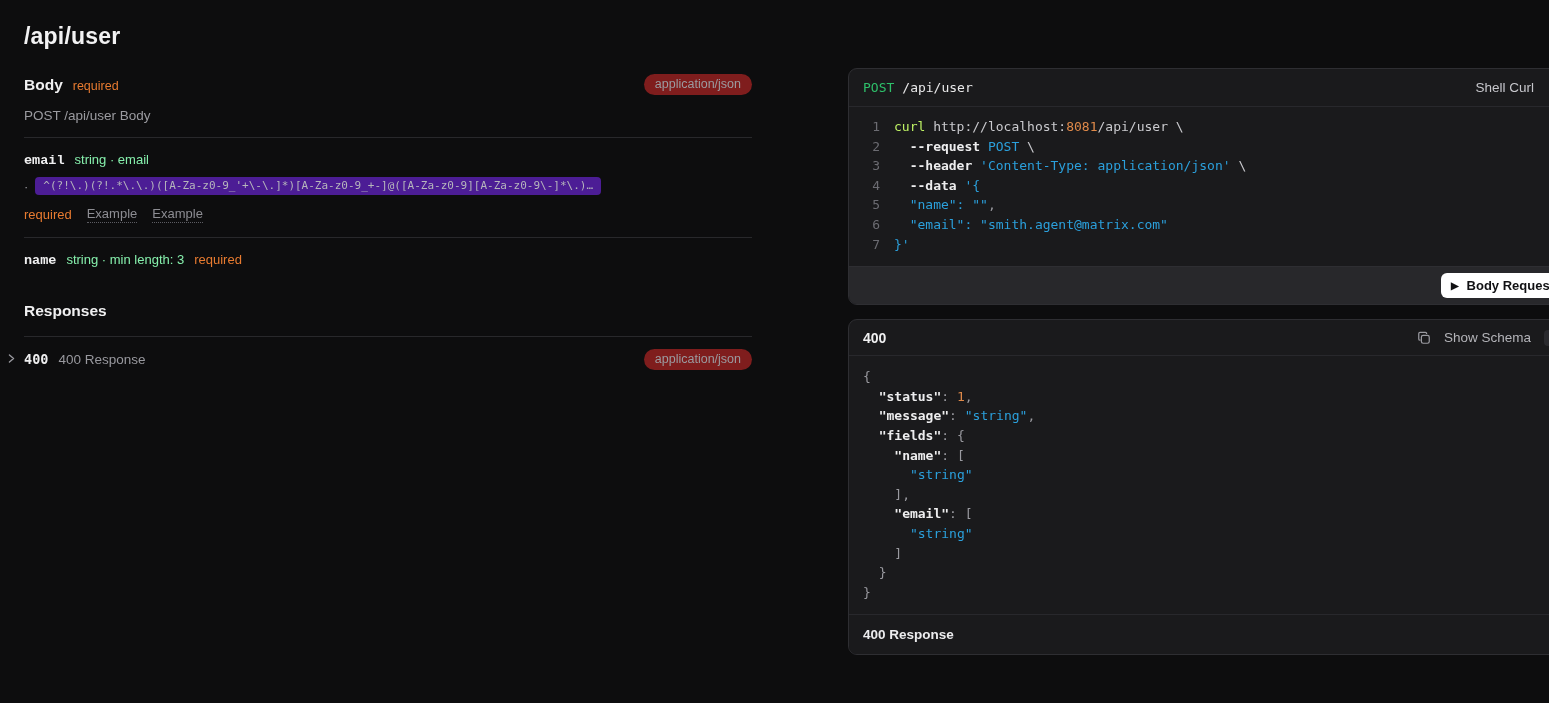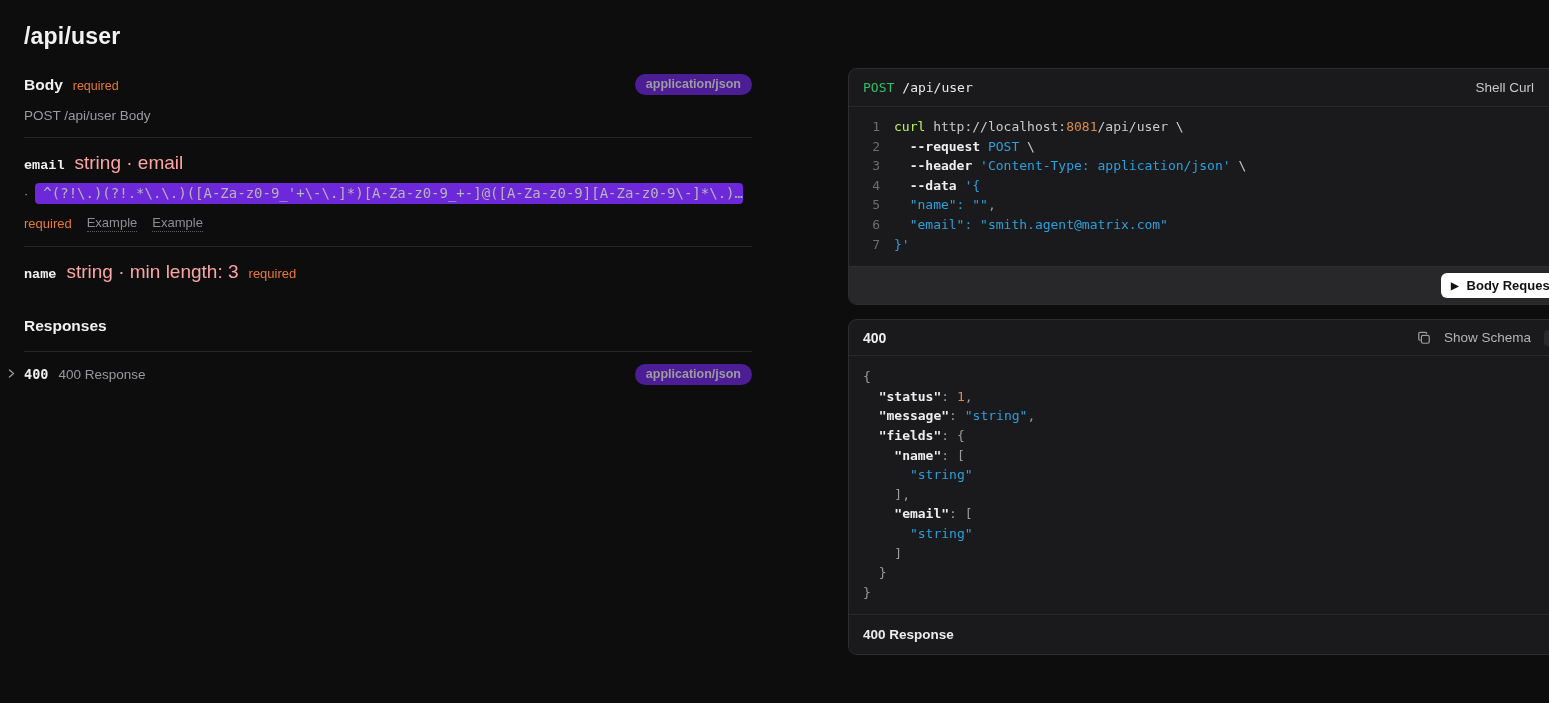--- a/index.html
+++ b/index.html
@@ -19,8 +19,8 @@
   .h2 { font-size:15.5px; font-weight:700; color:#f0f0f1; }
   .req { color:#e87b30; font-size:12.5px; }
   .chip {
-    background:#4c1d95; color:#9b9ba0; font-size:12.5px;
-    padding:3px 11px 4px; border-radius:12px; white-space:nowrap;font-weight:bold;
+    background:#7f1d1d; color:#9b9ba0; font-size:12.5px;
+    padding:3px 11px 4px; border-radius:12px; white-space:nowrap;
   }
   .subtitle { margin-top:13px; font-size:13.5px; color:#9b9ba0; }
   .divider { height:1px; background:#28282b; margin-top:14px; }

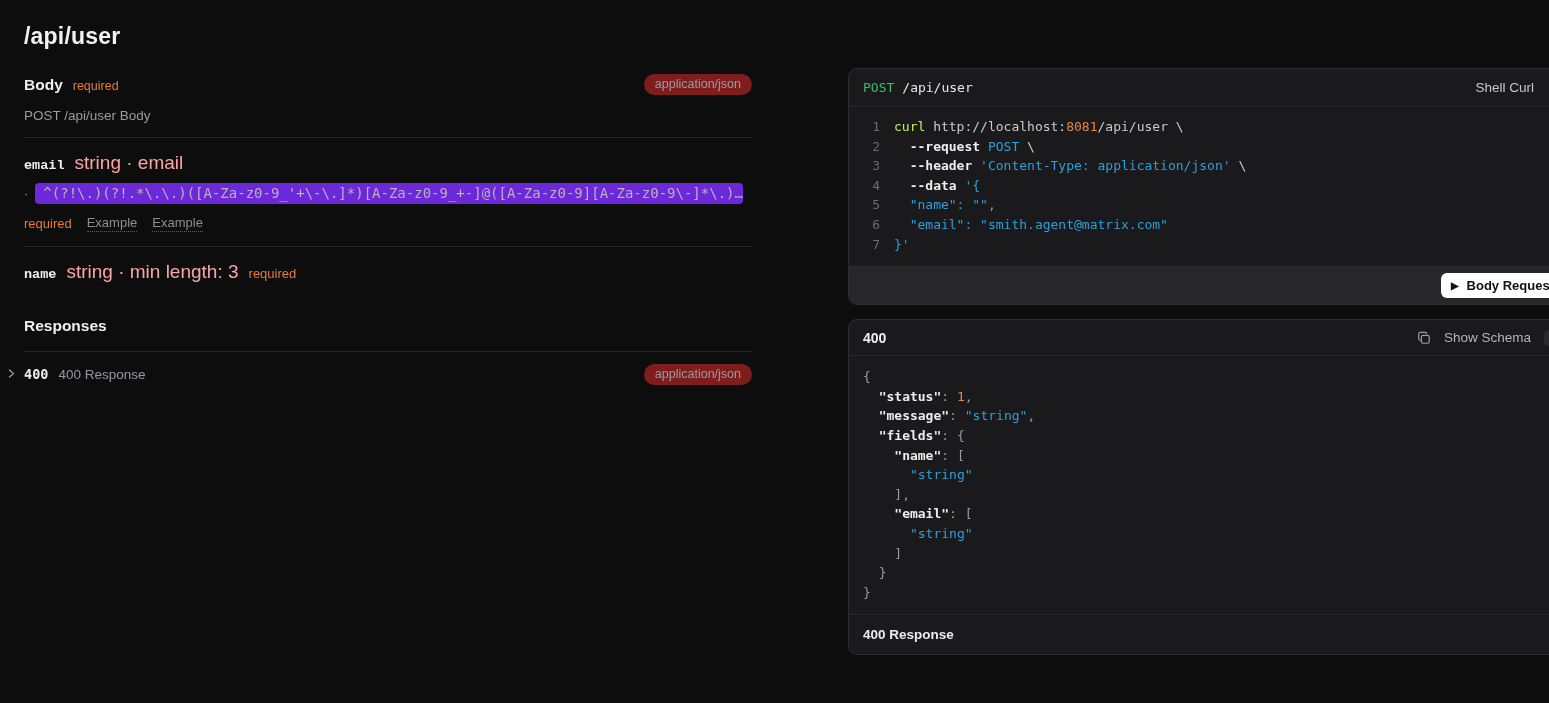--- a/index.html
+++ b/index.html
@@ -27,7 +27,7 @@
 
   .prop-row1 { margin-top:14px; display:flex; align-items:baseline; gap:10px; }
   .prop-name { font-family:Liberation Mono, monospace; font-weight:700; font-size:13.5px; color:#f0f0f1; }
-  .prop-meta { font-size:19px; color:#fca5a5;text-align:center; }
+  .prop-meta { font-size:13px; color:#86efac;text-align:center; }
   .prop-row2 { margin-top:9px; display:flex; align-items:center; gap:7px; }
   .pattern-dot { color:#98989e; font-size:13px; }
   .pattern-chip {

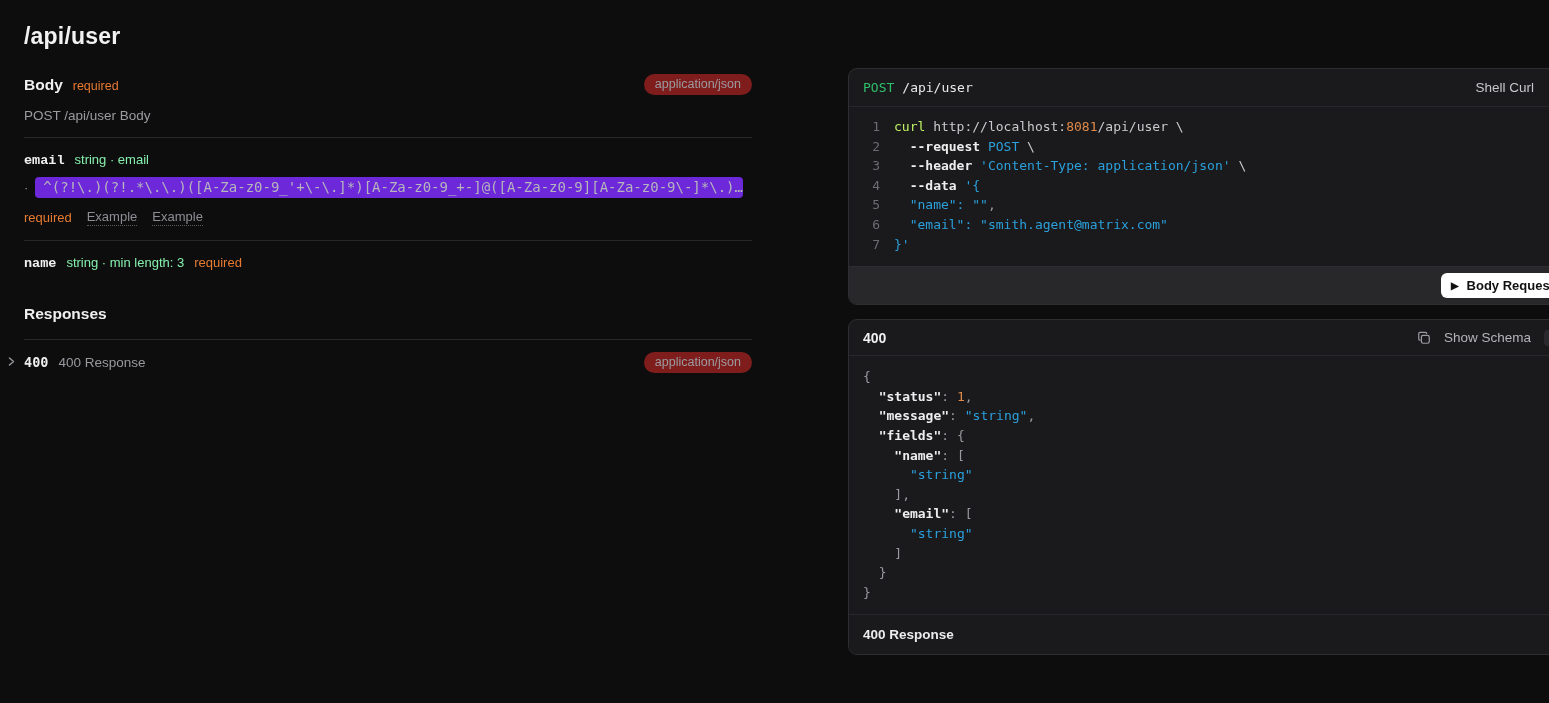--- a/index.html
+++ b/index.html
@@ -31,8 +31,8 @@
   .prop-row2 { margin-top:9px; display:flex; align-items:center; gap:7px; }
   .pattern-dot { color:#98989e; font-size:13px; }
   .pattern-chip {
-    font-family:"DejaVu Sans Mono", monospace; font-size:14px; color:#b6b6bc;
-    background:#6d28d9; border-radius:4px; padding:2px 8px 3px;
+    font-family:"DejaVu Sans Mono", monospace; font-size:11px; color:#b6b6bc;
+    background:#4c1d95; border-radius:4px; padding:2px 8px 3px;
     white-space:nowrap; max-width:708px; overflow:hidden;
   }
   .prop-row3 { margin-top:11px; display:flex; align-items:center; gap:15px; }

